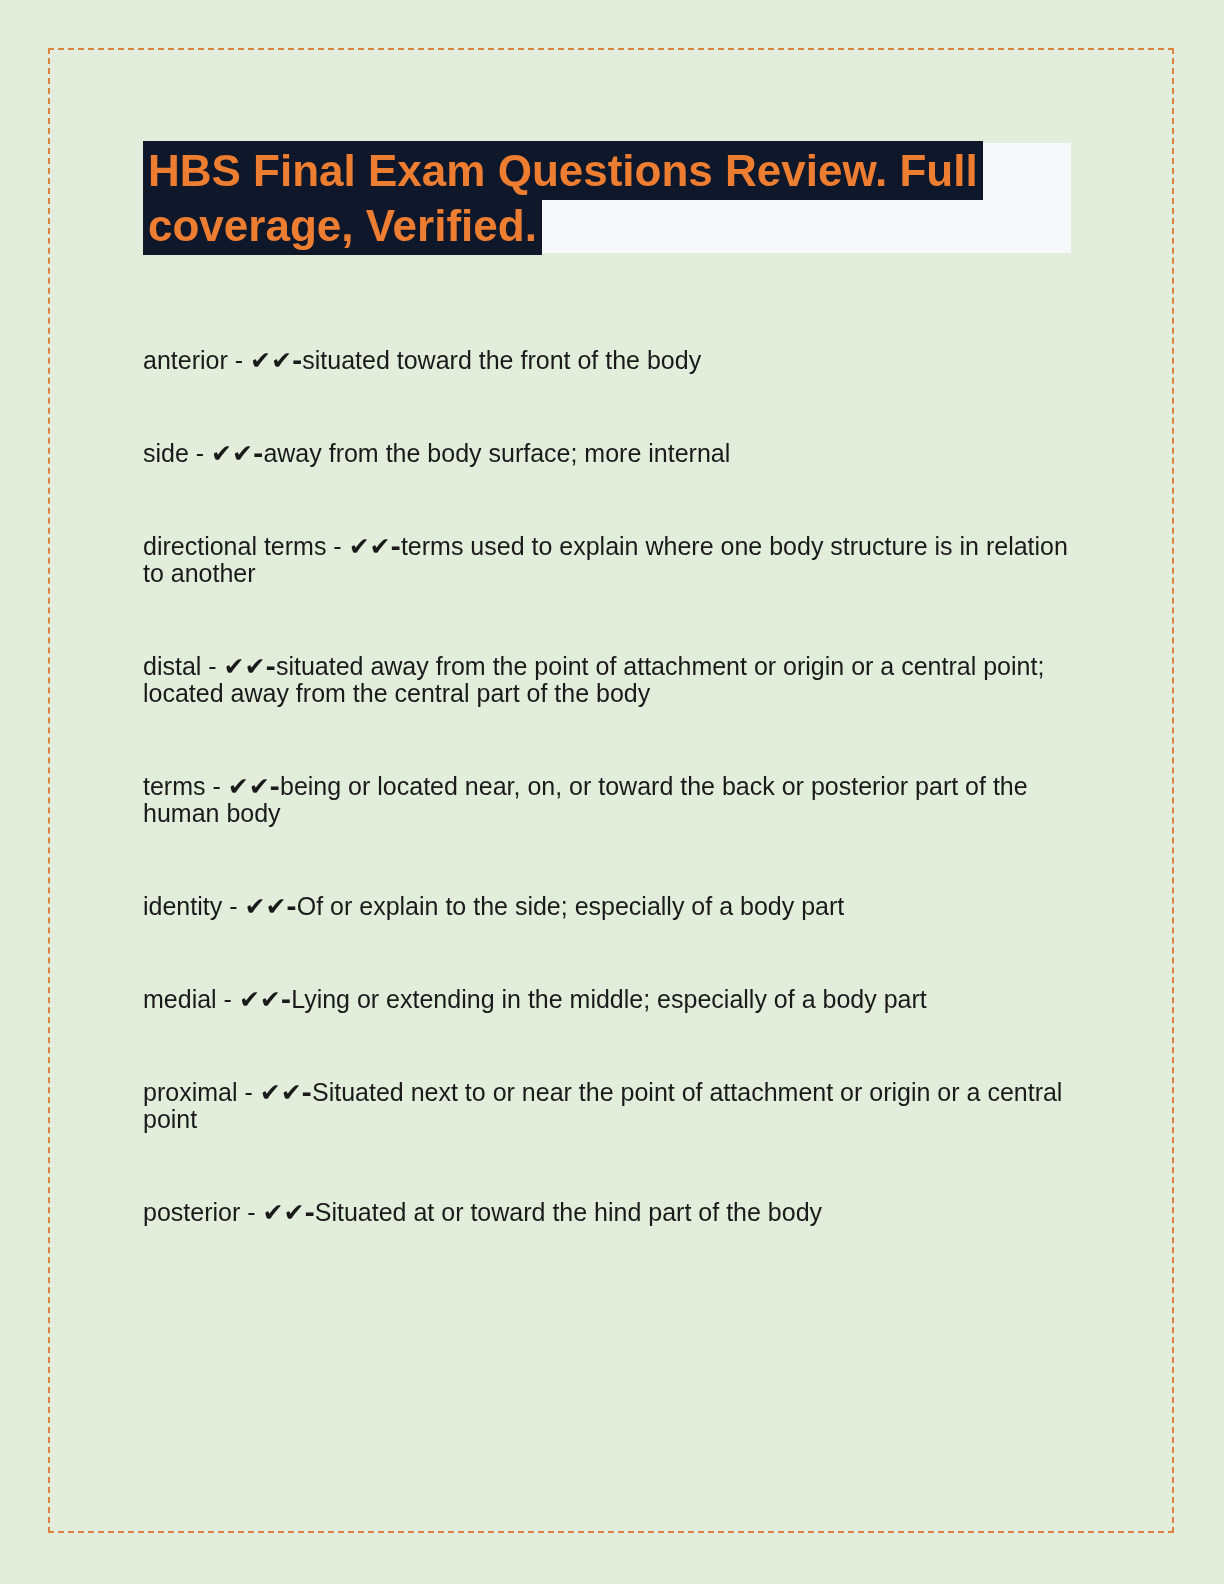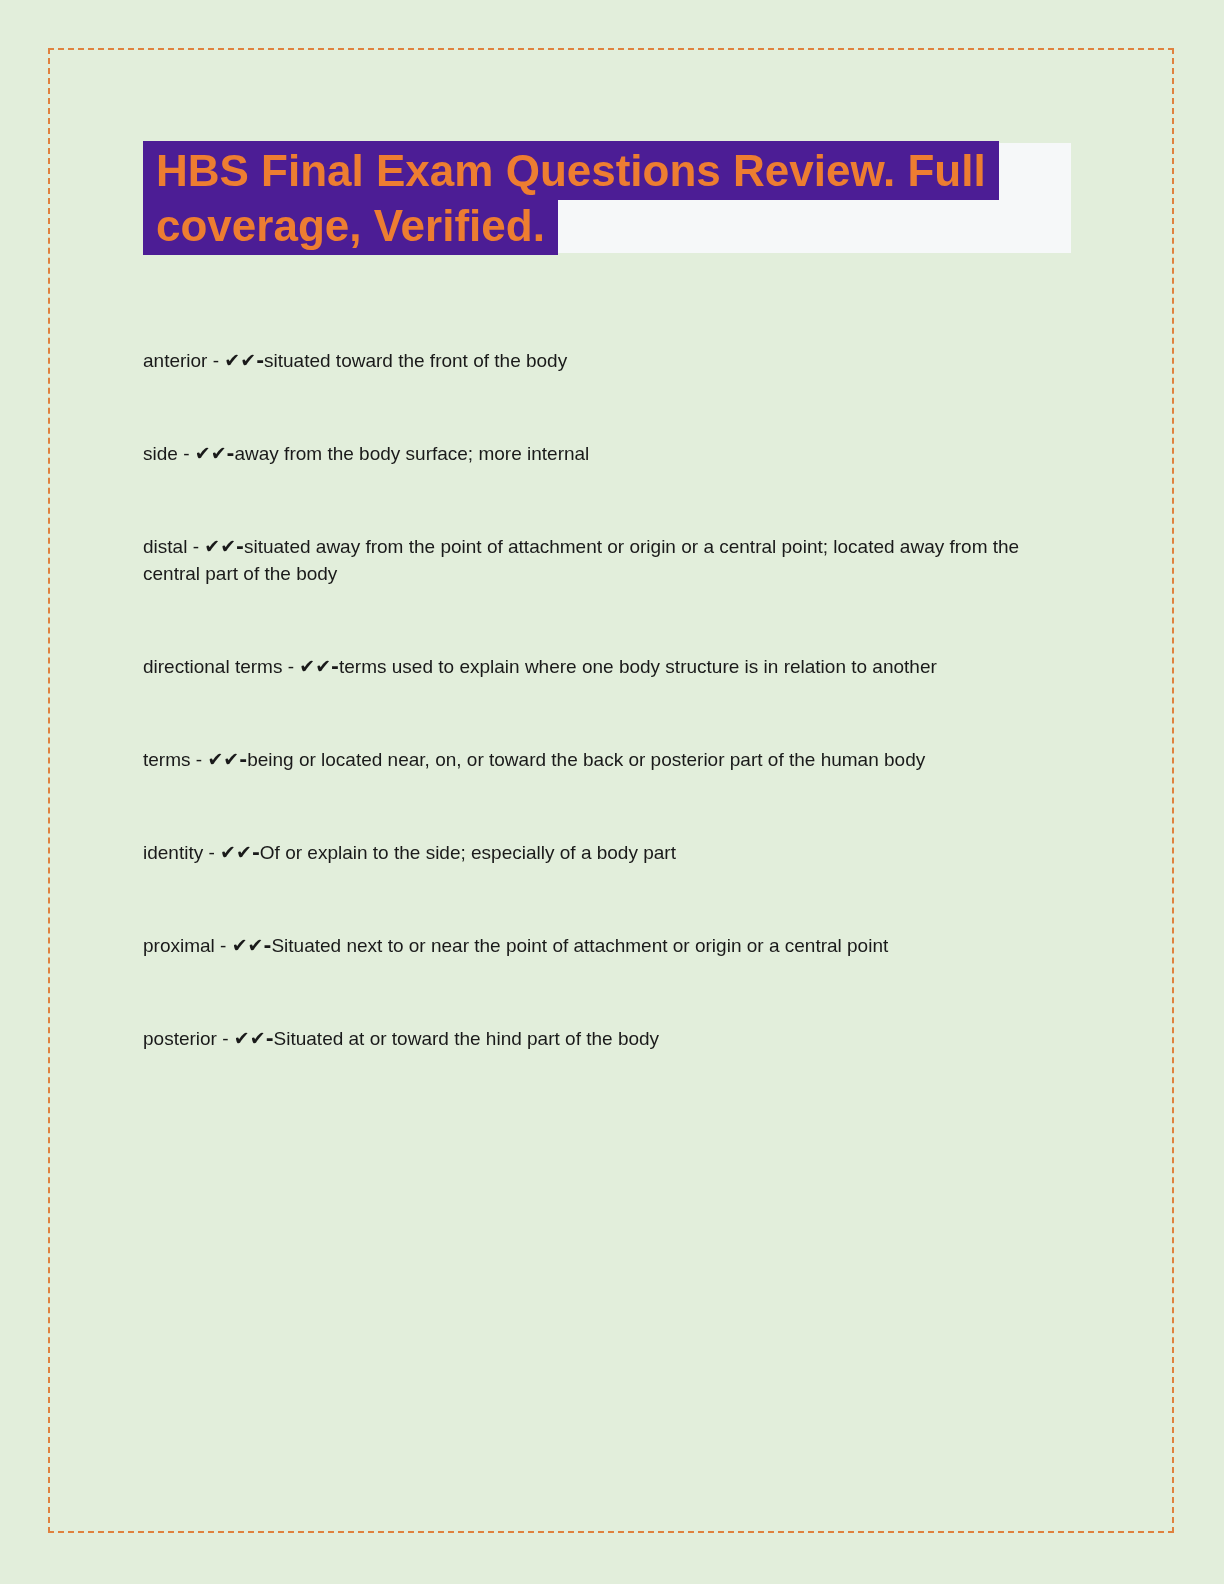--- a/index.html
+++ b/index.html
@@ -43,8 +43,8 @@
     letter-spacing: 0px;
   }
   .title-highlight {
-    background: #4c1d95;
-    padding: 5px 13px;
+    background: #0f172a;
+    padding: 5px 5px;
     -webkit-box-decoration-break: clone;
     box-decoration-break: clone;
   }

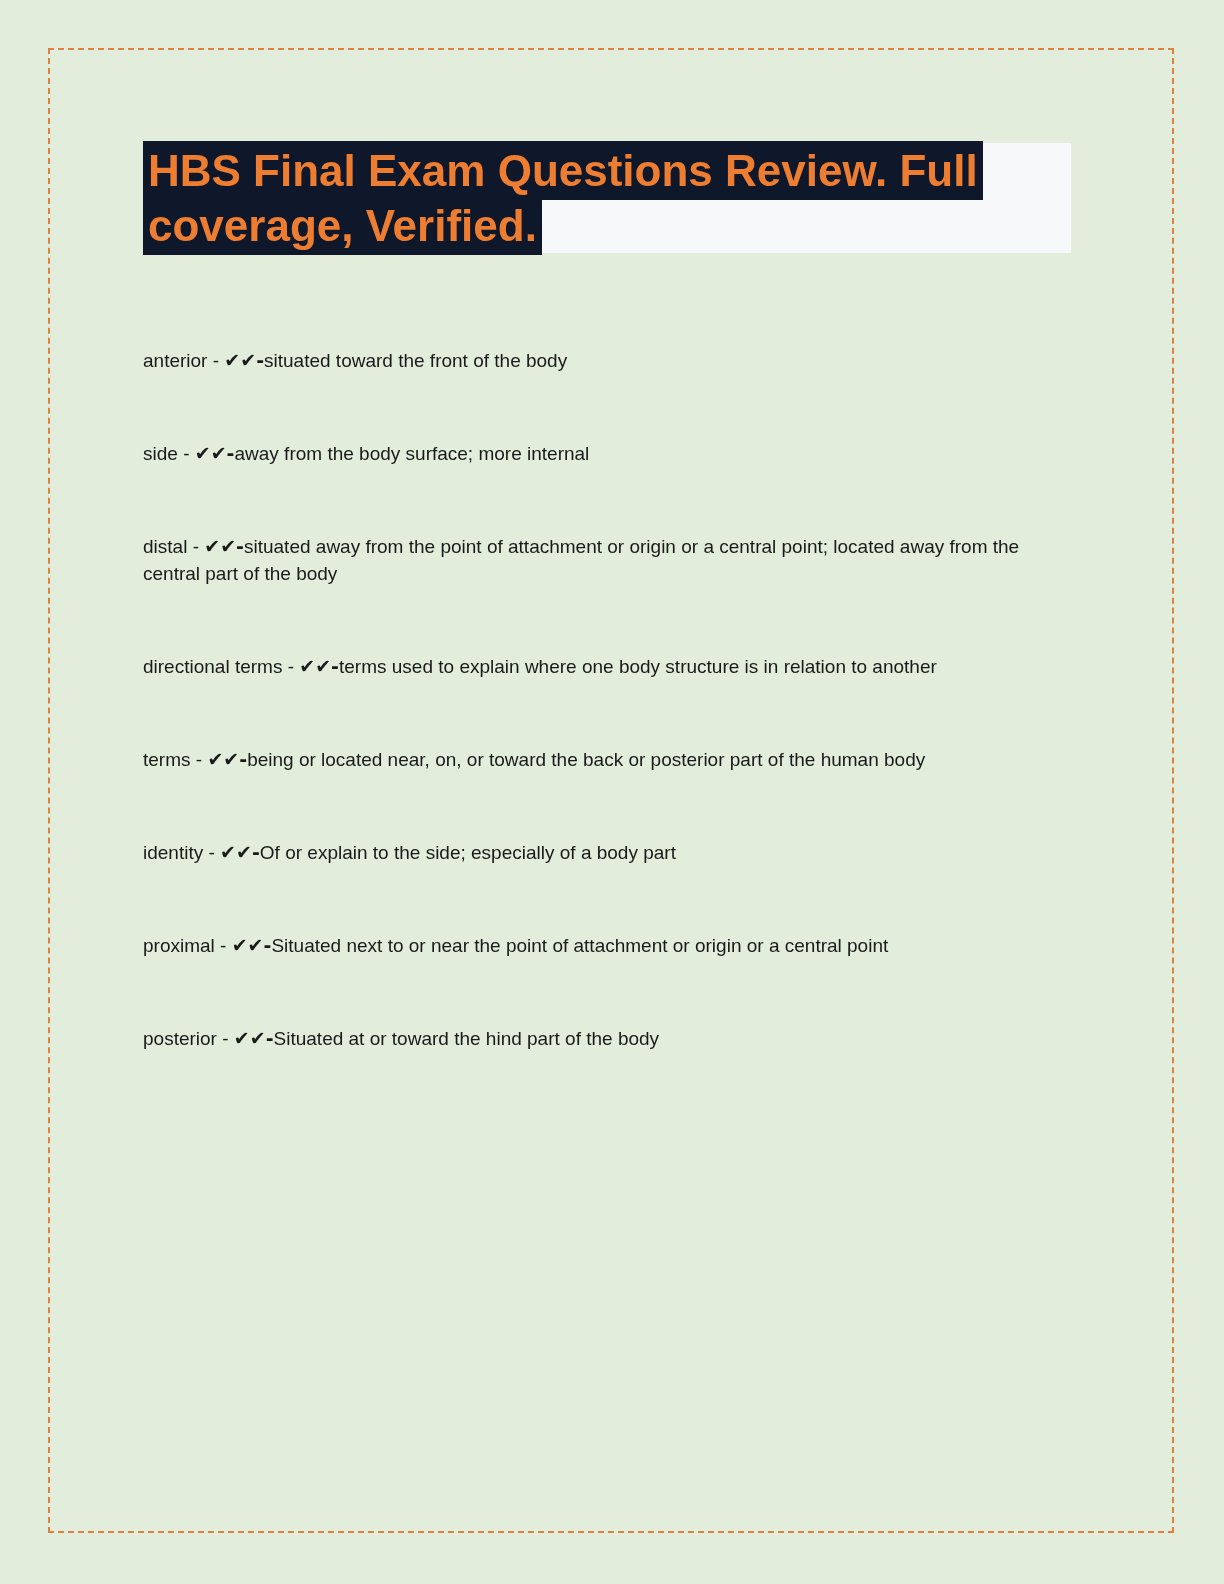--- a/index.html
+++ b/index.html
@@ -54,7 +54,7 @@
   }
   .entry {
     margin: 0 0 66px 0;
-    font-size: 19px;
+    font-size: 25px;
     line-height: 27px;
   }
   .entry .marks {

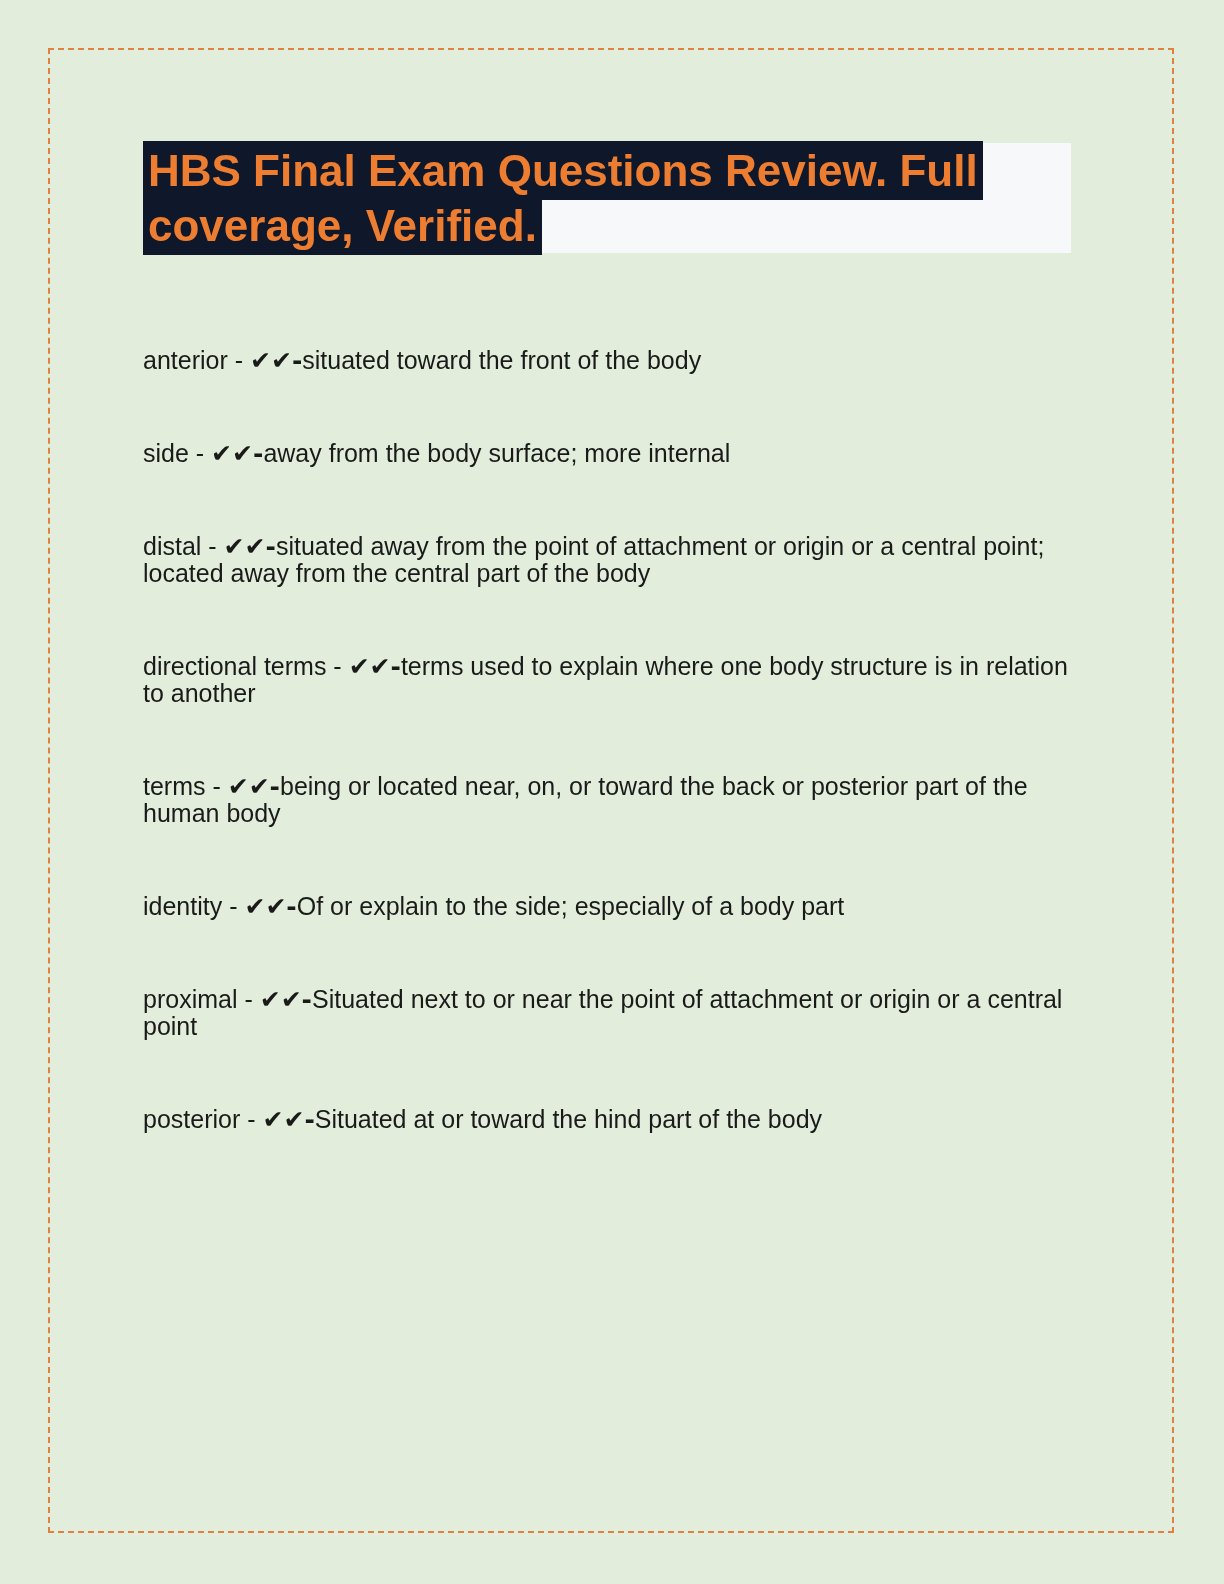--- a/index.html
+++ b/index.html
@@ -74,9 +74,9 @@
 
   <p class="entry"><span class="term">side</span><span class="sep"> - </span><span class="marks">✔✔-</span><span class="definition">away from the body surface; more internal</span></p>
 
+  <p class="entry"><span class="term">directional terms</span><span class="sep"> - </span><span class="marks">✔✔-</span><span class="definition">terms used to explain where one body structure is in relation to another</span></p>
+
   <p class="entry"><span class="term">distal</span><span class="sep"> - </span><span class="marks">✔✔-</span><span class="definition">situated away from the point of attachment or origin or a central point; located away from the central part of the body</span></p>
-
-  <p class="entry"><span class="term">directional terms</span><span class="sep"> - </span><span class="marks">✔✔-</span><span class="definition">terms used to explain where one body structure is in relation to another</span></p>
 
   <p class="entry"><span class="term">terms</span><span class="sep"> - </span><span class="marks">✔✔-</span><span class="definition">being or located near, on, or toward the back or posterior part of the human body</span></p>
 

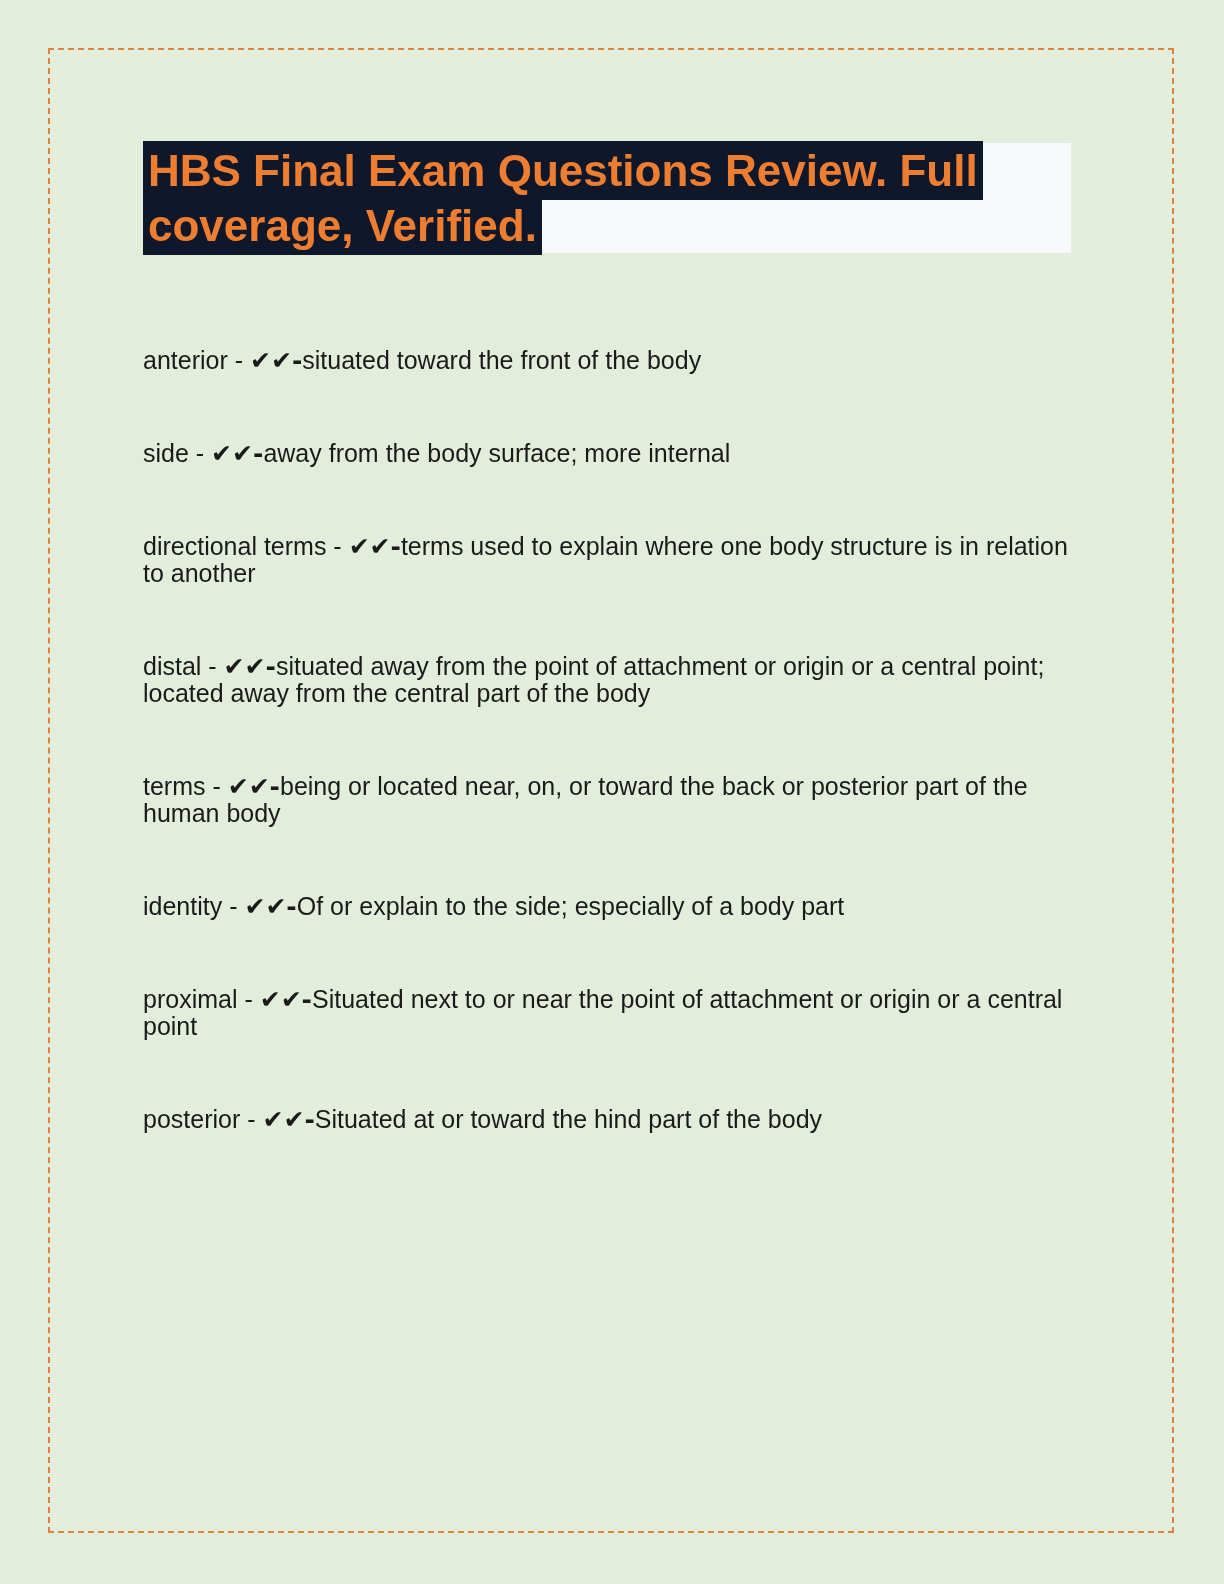--- a/index.html
+++ b/index.html
@@ -84,6 +84,7 @@
 
   <p class="entry"><span class="term">identity</span><span class="sep"> - </span><span class="marks">✔✔-</span><span class="definition">Of or explain to the side; especially of a body part</span></p>
 
+  <p class="entry"><span class="term">medial</span><span class="sep"> - </span><span class="marks">✔✔-</span><span class="definition">Lying or extending in the middle; especially of a body part</span></p>
 
   <p class="entry"><span class="term">proximal</span><span class="sep"> - </span><span class="marks">✔✔-</span><span class="definition">Situated next to or near the point of attachment or origin or a central point</span></p>
 

